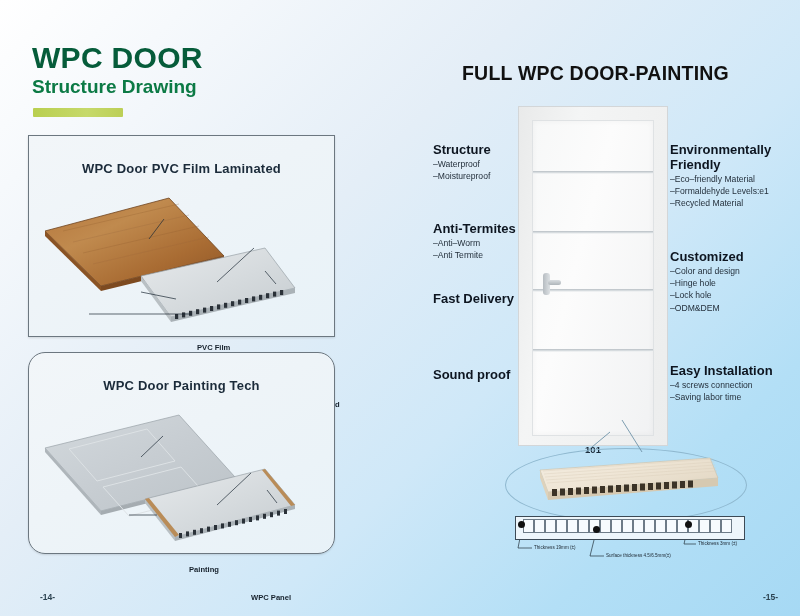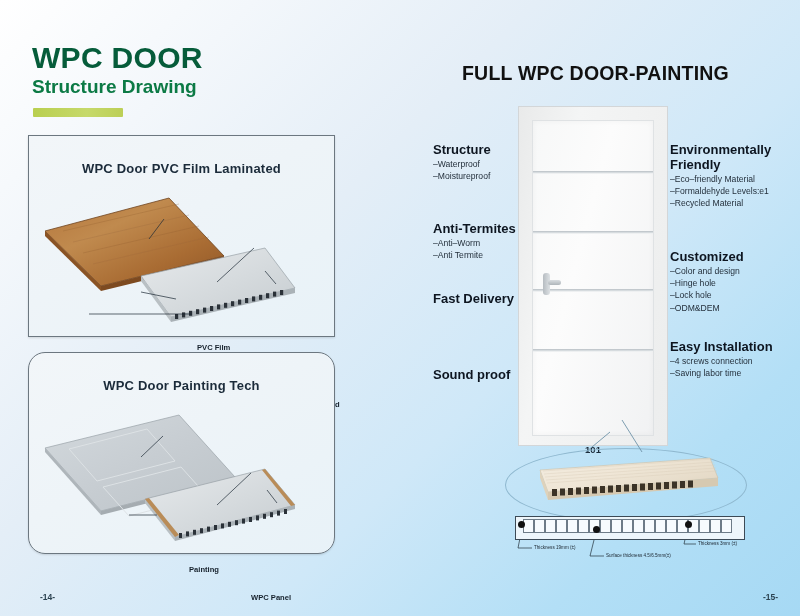--- a/index.html
+++ b/index.html
@@ -247,7 +247,7 @@
       <div class="feat-li">–ODM&amp;DEM</div>
     </div>
 
-    <div class="feat" style="left:270px;top:340px;width:130px;">
+    <div class="feat" style="left:270px;top:364px;width:130px;">
       <div class="feat-h">Easy Installation</div>
       <div class="feat-li">–4 screws connection</div>
       <div class="feat-li">–Saving labor time</div>

